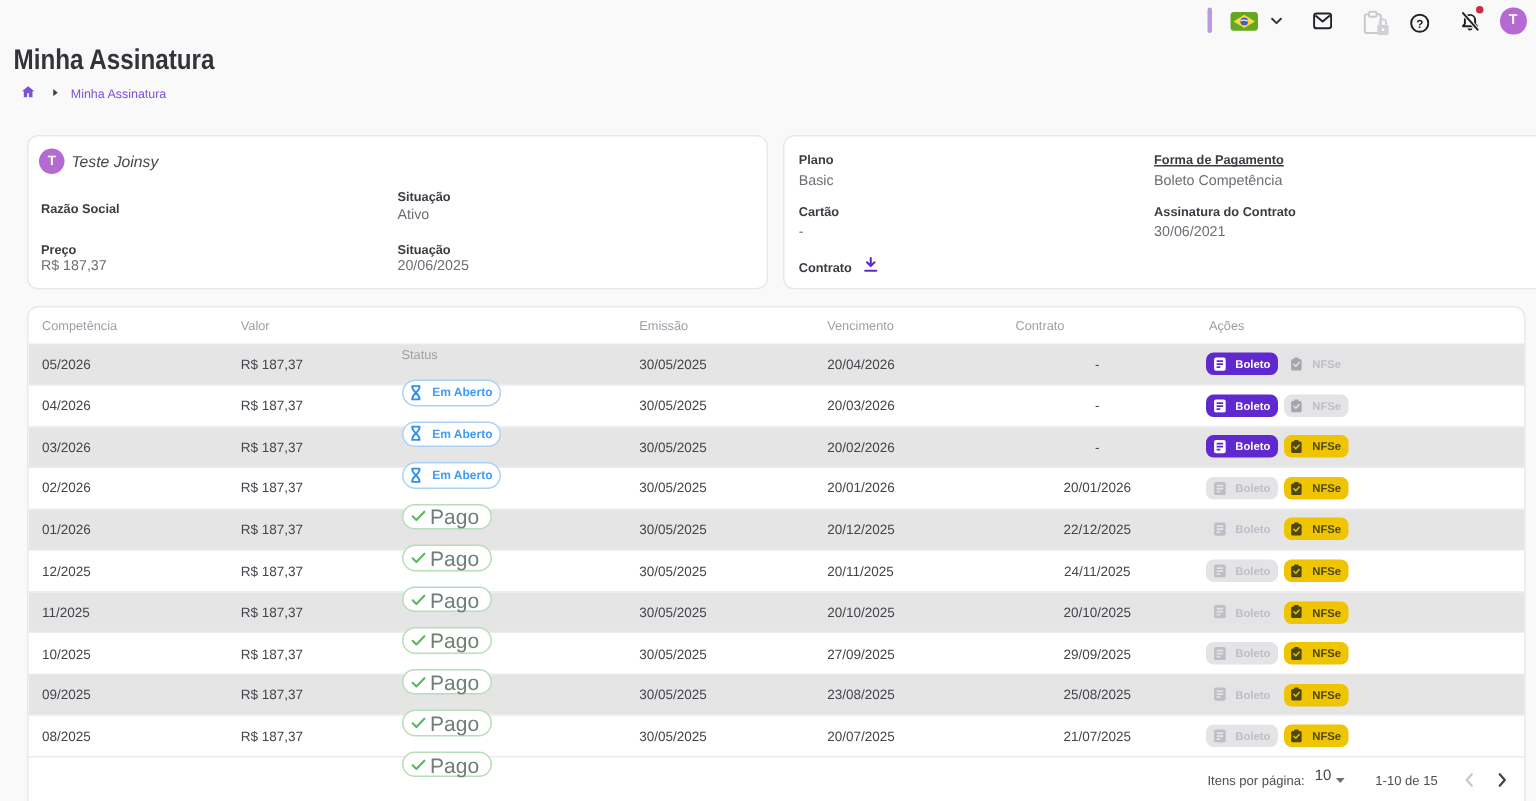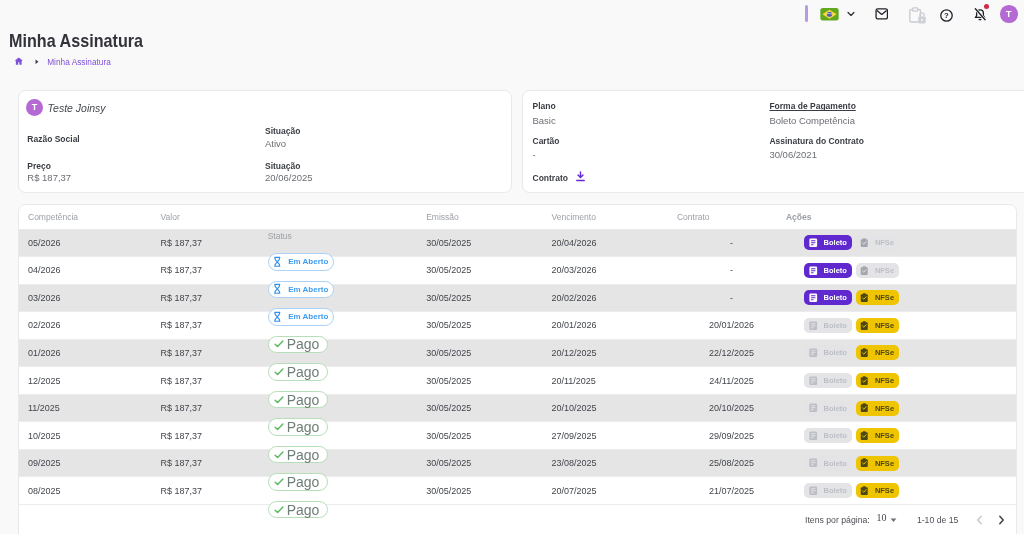--- a/index.html
+++ b/index.html
@@ -129,7 +129,7 @@
     <div class="c4">Emissão</div>
       <div class="c5">Vencimento</div>
       <div class="c6h">Contrato</div>
-    <div style="font-weight:bold;">Ações</div>
+    <div style="margin-left:20px;">Ações</div>
   </div>
   <div id="rows">
       <div class="trow odd">

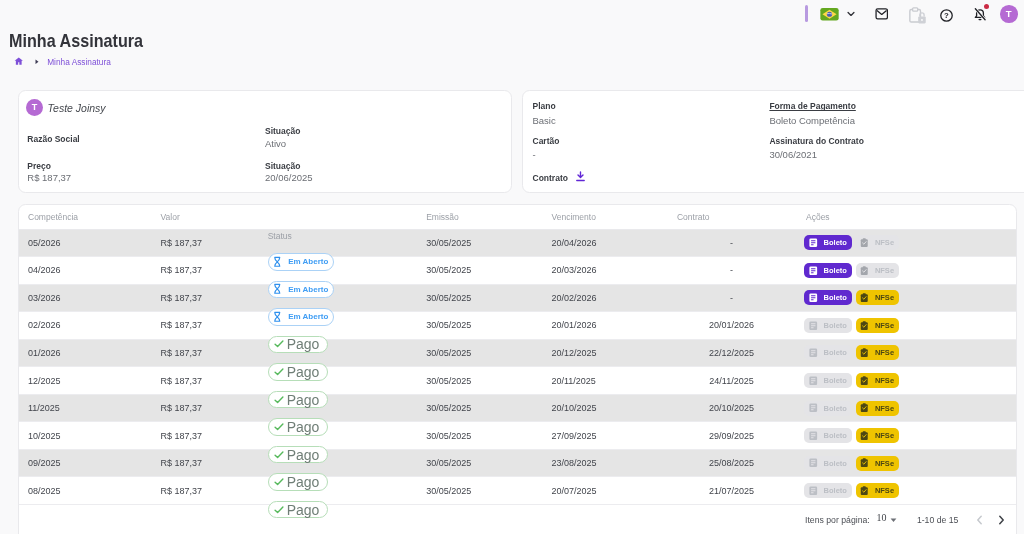--- a/index.html
+++ b/index.html
@@ -375,7 +375,7 @@
     </div>
   <div class="foot">
     <span style="left:786.5px;">Itens por página:</span>
-    <span style="left:858px; top:5.7px; color:#43464c; font-size:10px;font-family:Liberation Serif, serif;">10</span>
+    <span style="left:858px; top:5.7px; color:#43464c; font-size:10px;">10</span>
     <svg style="left:871px; top:10.5px;" width="7" height="4.5" viewBox="0 0 7 4.5">
         <path d="M0.6 0.6 L3.5 4 L6.4 0.6 Z" fill="#6d7076"></path>
       </svg>

